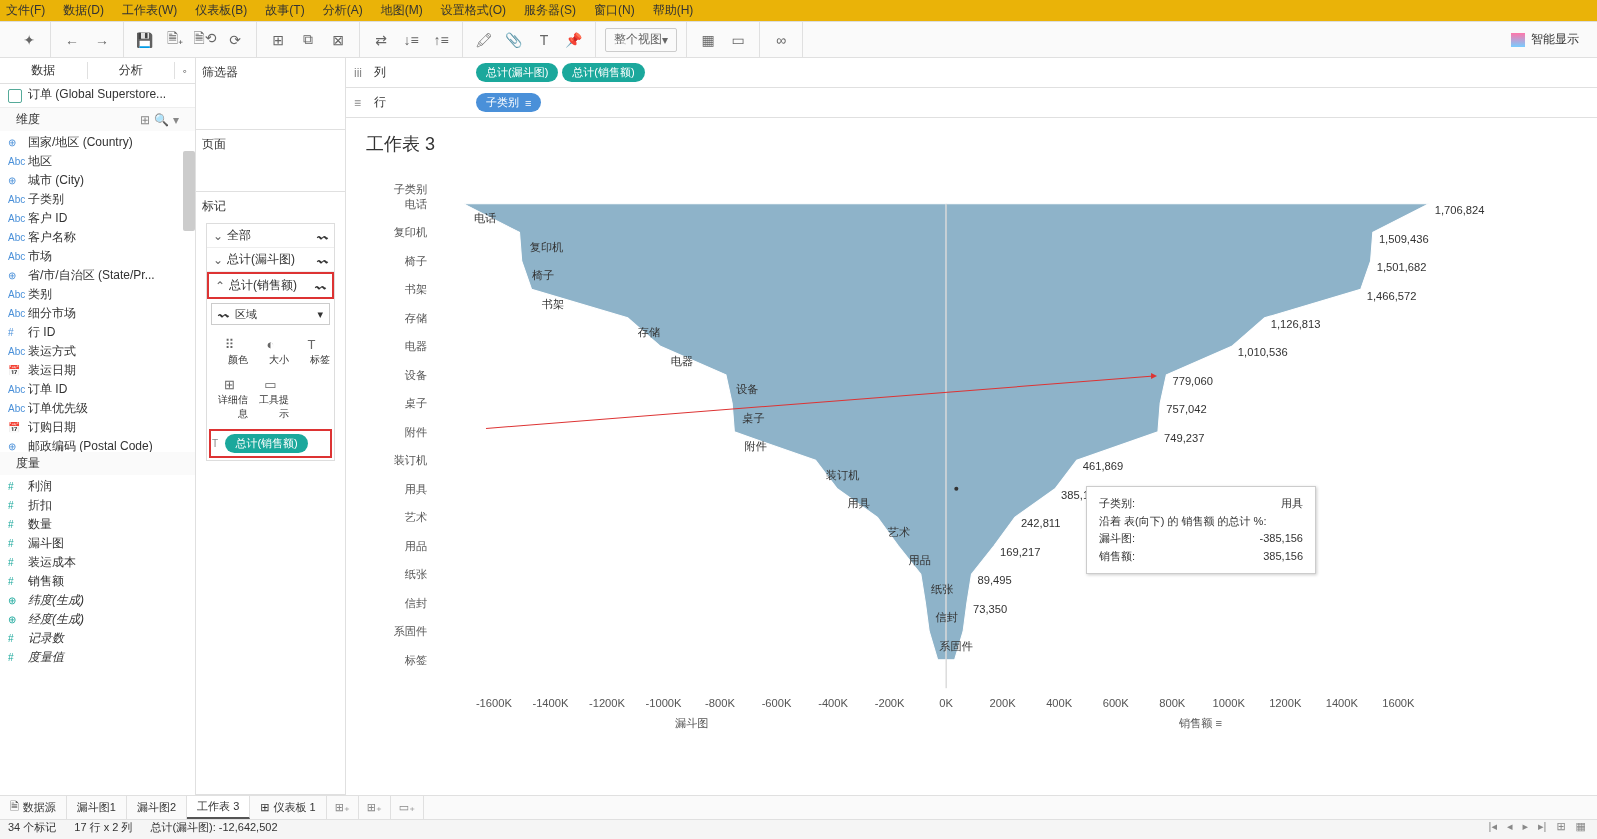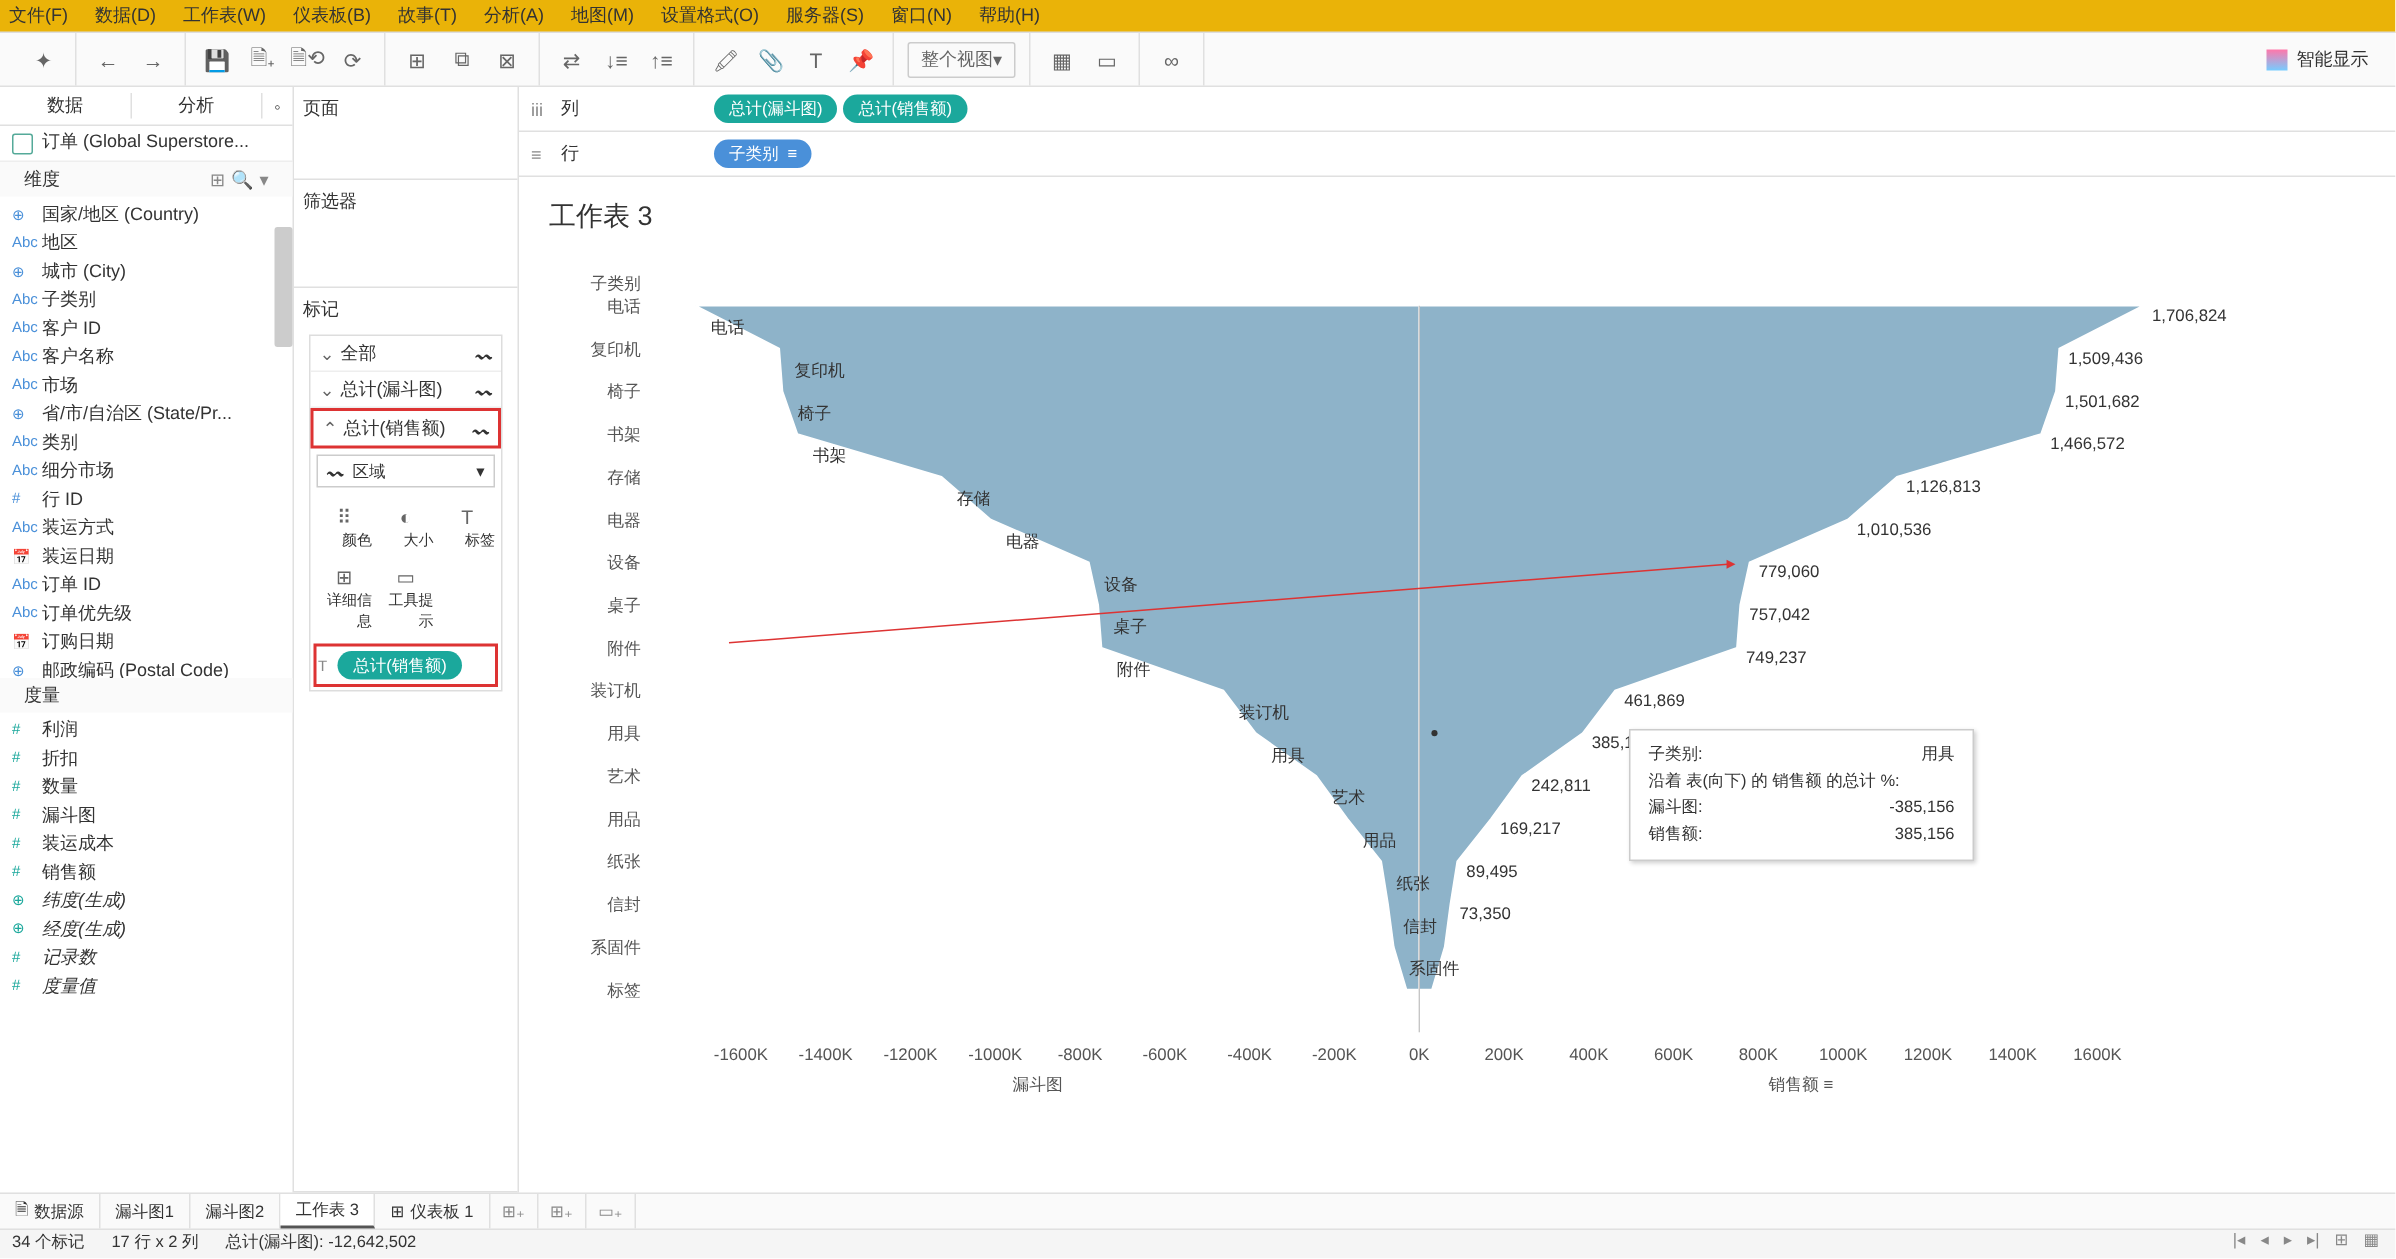--- a/index.html
+++ b/index.html
@@ -274,12 +274,12 @@
 
   <div class="mid-panel">
     <div class="shelf-section">
+        <div class="shelf-title">筛选器</div>
+        <div style="height:40px"></div>
+      </div>
+    <div class="shelf-section">
         <div class="shelf-title">页面</div>
         <div style="height:30px"></div>
-      </div>
-    <div class="shelf-section">
-        <div class="shelf-title">筛选器</div>
-        <div style="height:40px"></div>
       </div>
     <div class="shelf-section" style="flex:1">
       <div class="shelf-title">标记</div>

